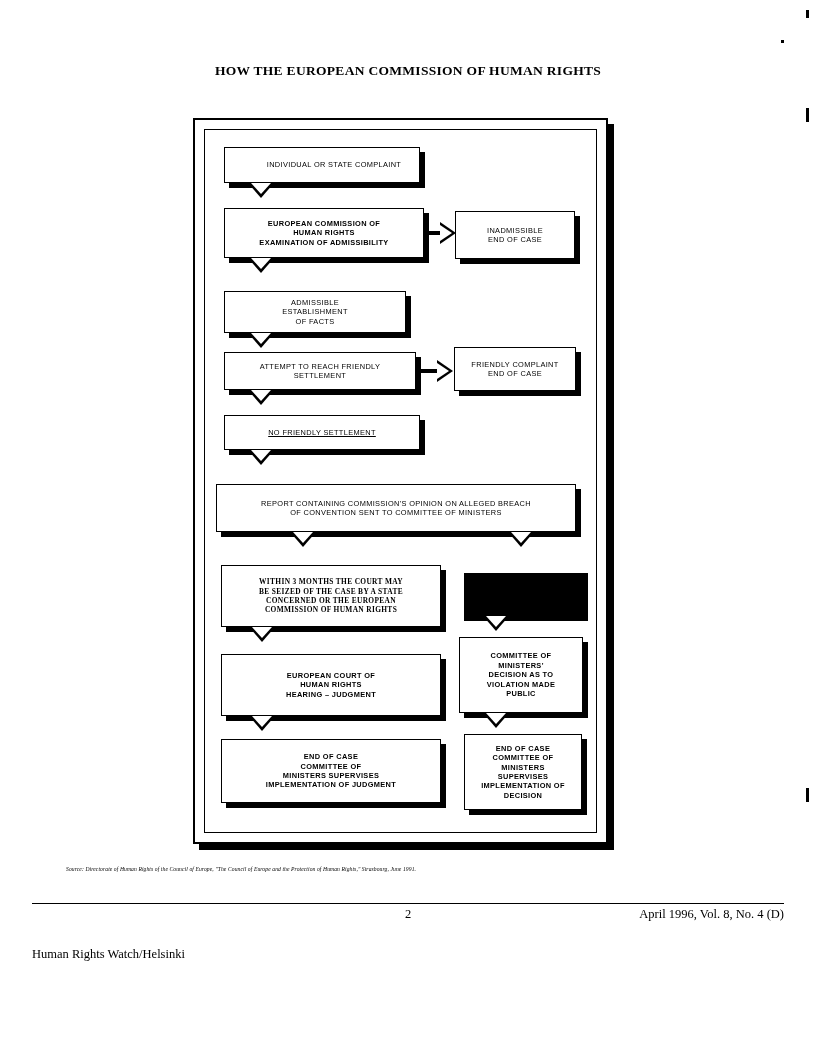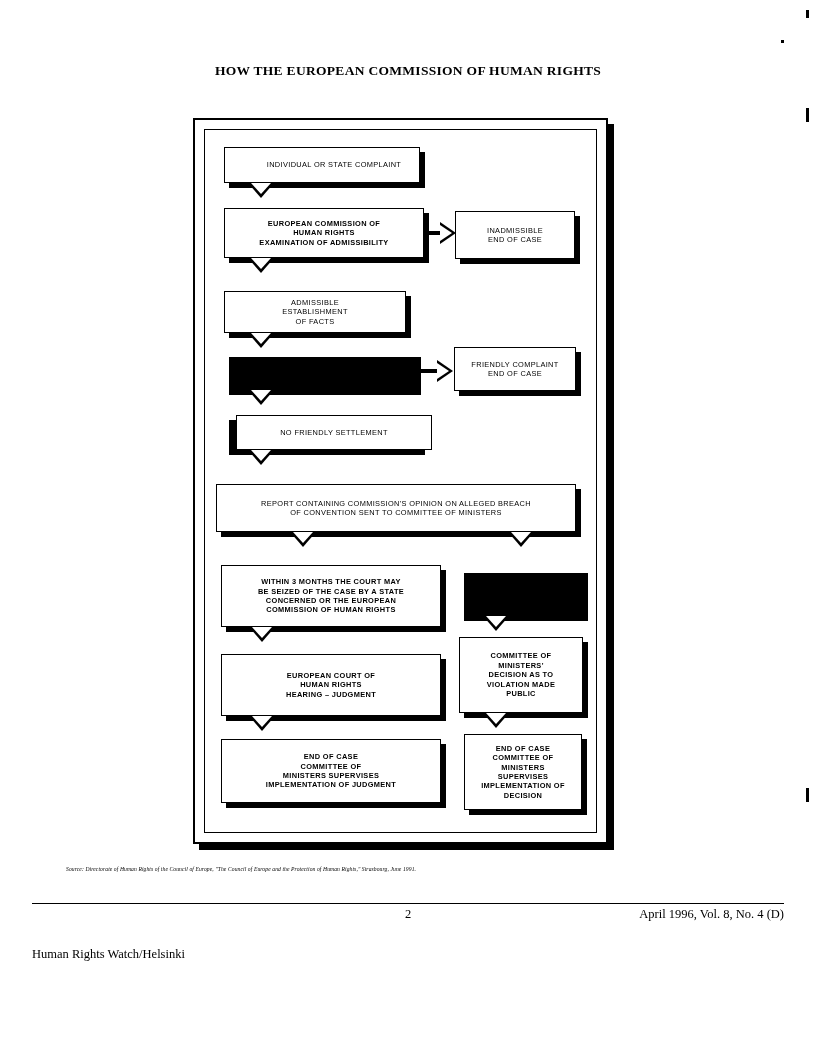--- a/index.html
+++ b/index.html
@@ -195,6 +195,10 @@
   <div class="arrow-down" style="left:248px;top:333px;"></div>
 
   <div class="shadow" style="left:229px;top:357px;width:192px;height:38px;"></div>
+  <div class="box" style="left:224px;top:352px;width:192px;height:38px;">
+    <div class="inner" style="white-space:pre-line;">ATTEMPT TO REACH FRIENDLY
+SETTLEMENT</div>
+  </div>
   <div class="connector" style="left:416px;top:369px;width:24px;height:4px;"></div>
   <div class="arrow-right" style="left:437px;top:360px;"></div>
 

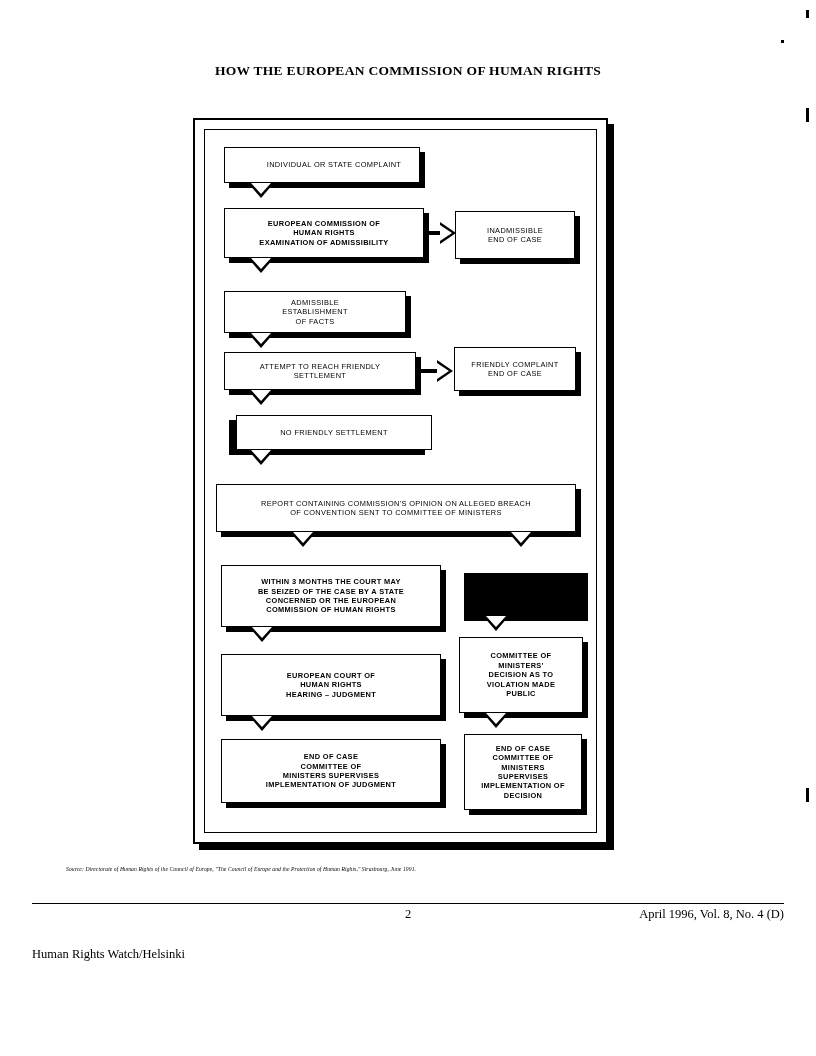--- a/index.html
+++ b/index.html
@@ -211,7 +211,7 @@
   <div class="arrow-down" style="left:248px;top:390px;"></div>
 
   <div class="shadow" style="left:229px;top:420px;width:196px;height:35px;"></div>
-  <div class="box" style="left:236px;top:415px;width:196px;height:35px;">
+  <div class="box" style="left:224px;top:415px;width:196px;height:35px;text-decoration:underline;">
     <div class="inner">NO FRIENDLY SETTLEMENT</div>
   </div>
   <div class="arrow-down" style="left:248px;top:450px;"></div>

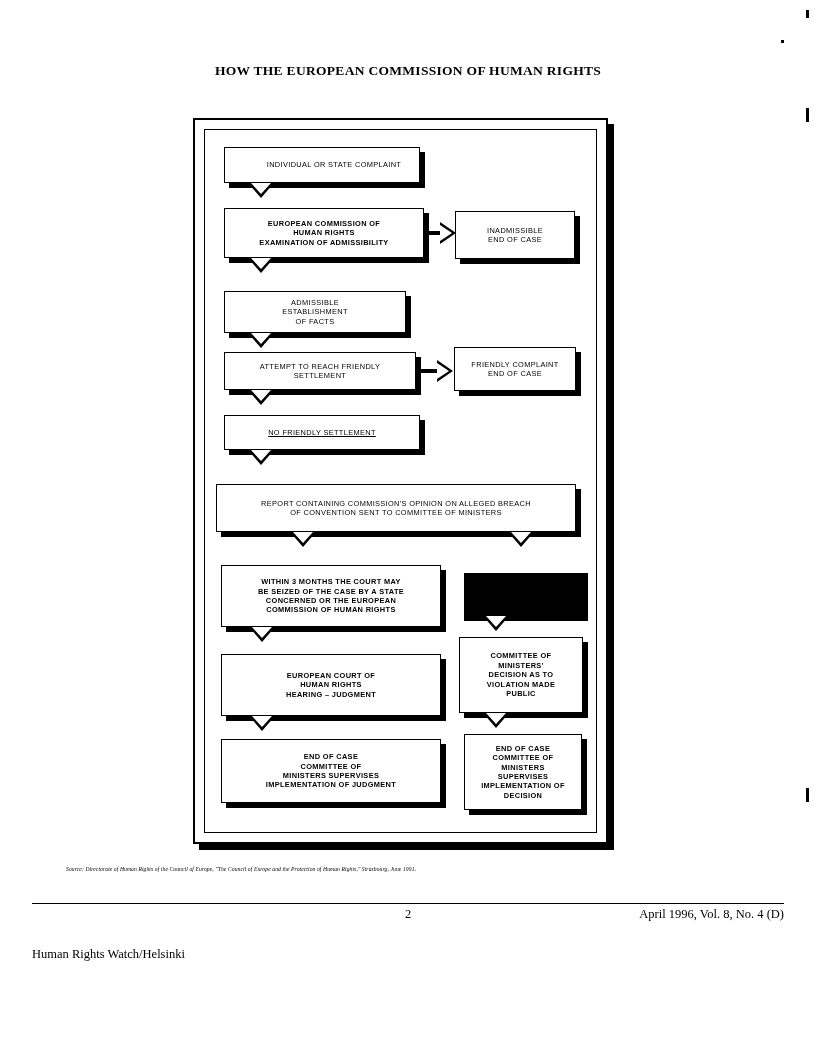--- a/index.html
+++ b/index.html
@@ -225,7 +225,7 @@
   <div class="arrow-down" style="left:508px;top:532px;"></div>
 
   <div class="shadow" style="left:226px;top:570px;width:220px;height:62px;"></div>
-  <div class="box bold" style="left:221px;top:565px;width:220px;height:62px;">
+  <div class="box bold" style="left:221px;top:565px;width:220px;height:62px;font-family:Liberation Serif, serif;">
     <div class="inner" style="white-space:pre-line;">WITHIN 3 MONTHS THE COURT MAY
 BE SEIZED OF THE CASE BY A STATE
 CONCERNED OR THE EUROPEAN

